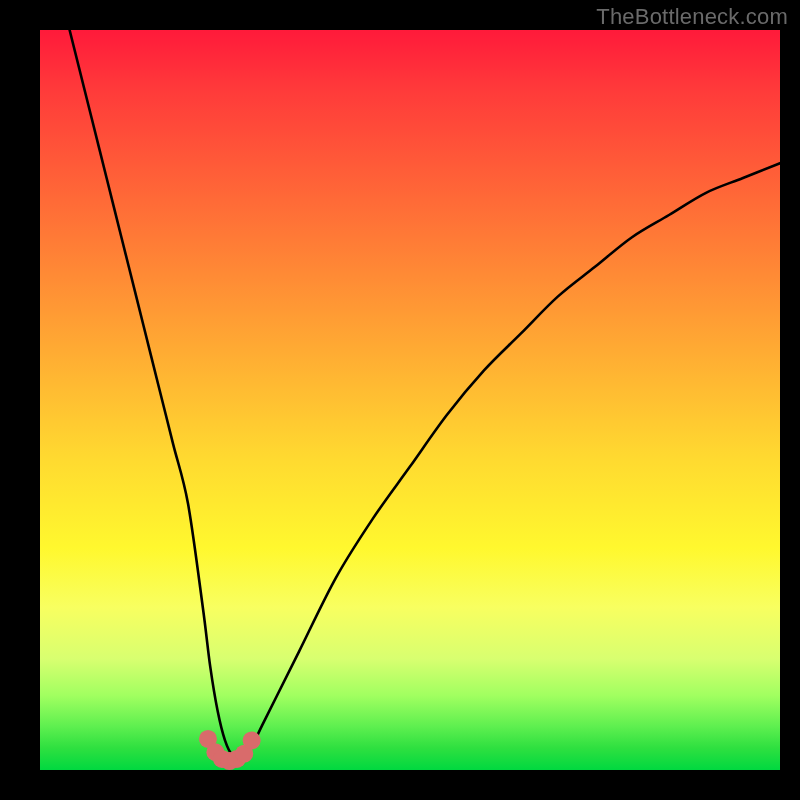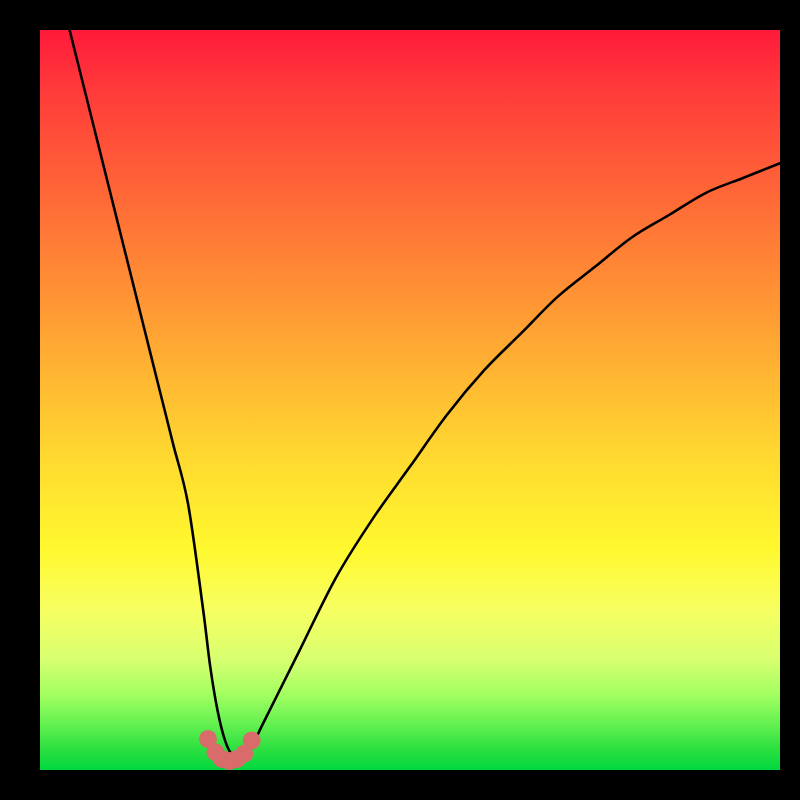--- a/index.html
+++ b/index.html
@@ -67,6 +67,7 @@
 
 <div class="frame">
 
+  <div class="watermark">TheBottleneck.com</div>
 
   <div class="plot">
     <svg class="curve" viewBox="0 0 740 740">

